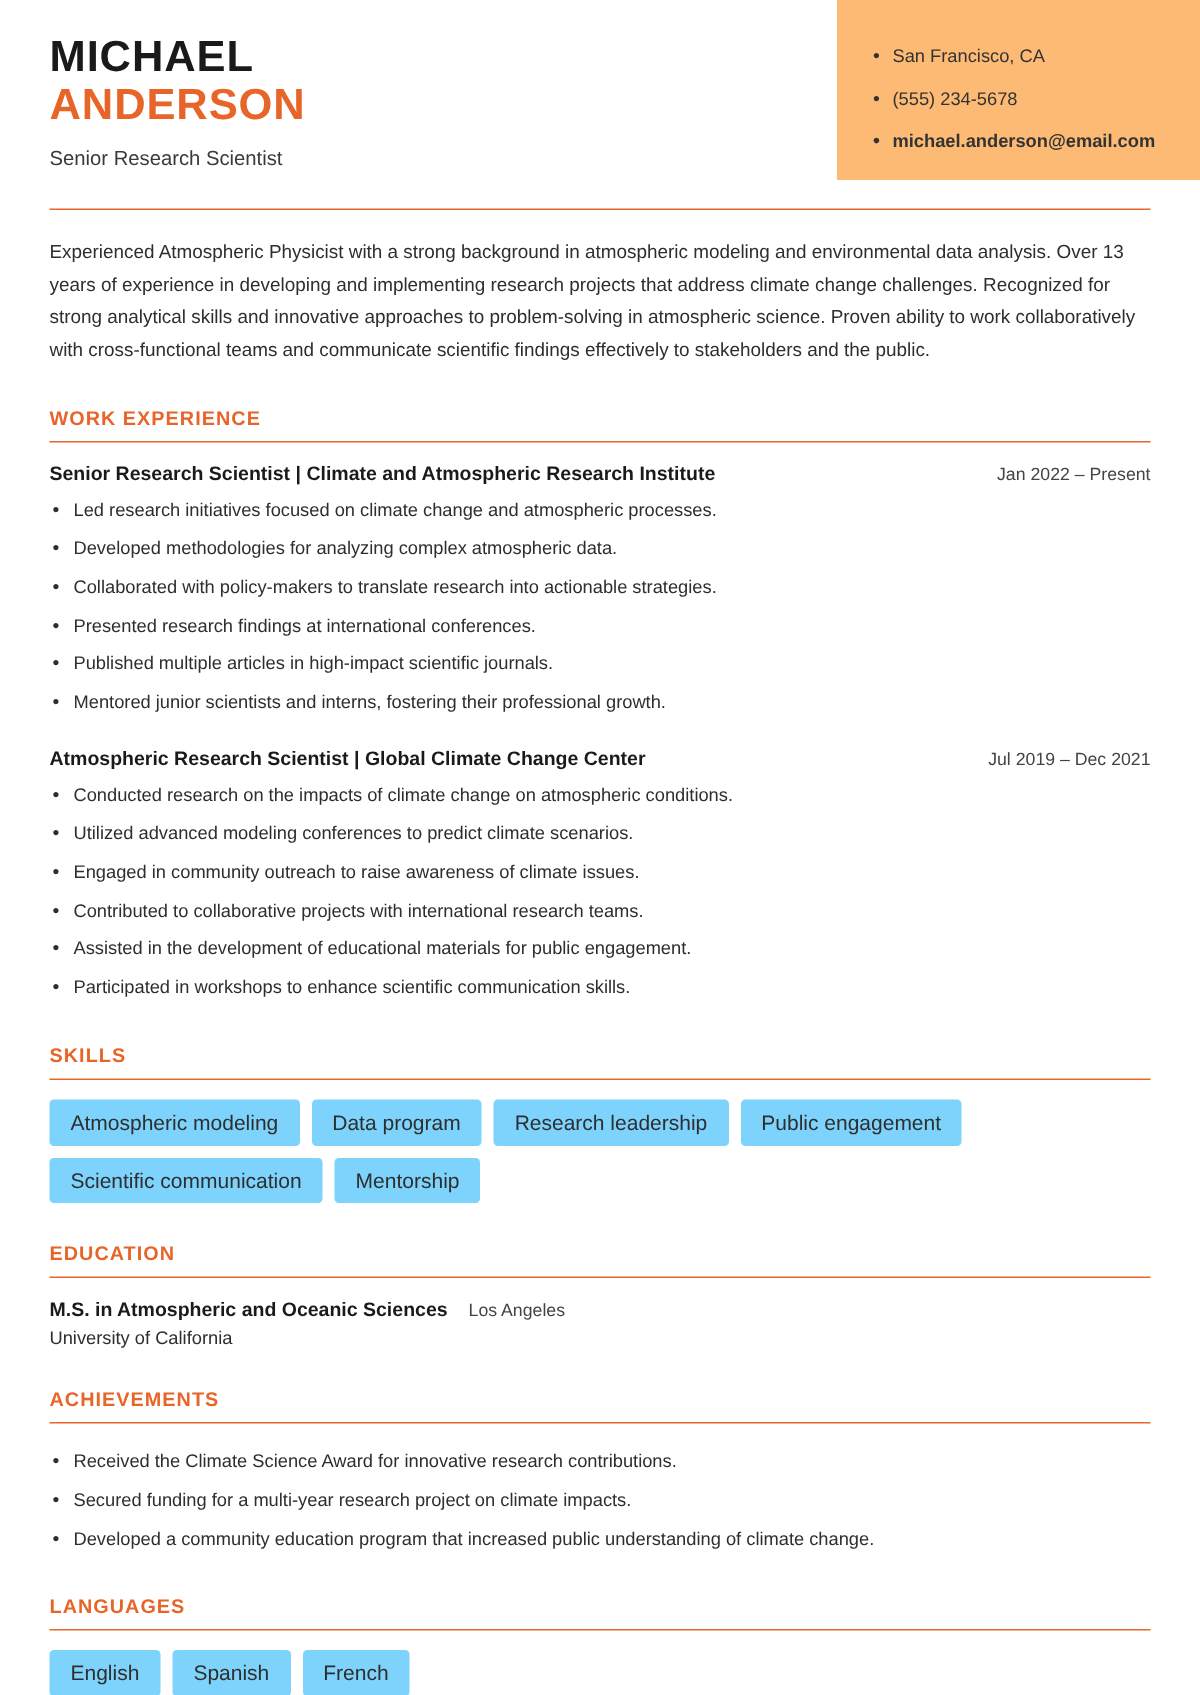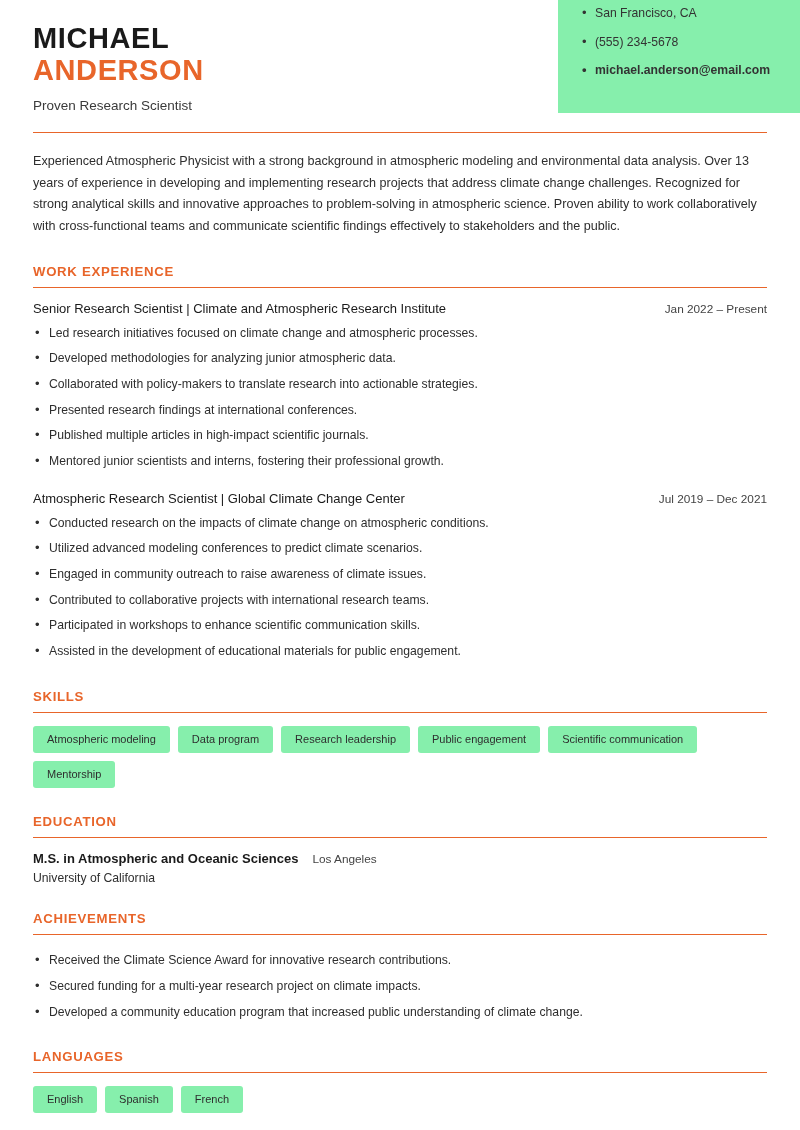--- a/index.html
+++ b/index.html
@@ -55,9 +55,9 @@
     font-weight: 400;
   }
   .header-right {
-    background: #86efac;
+    background: #fdba74;
     width: 242px;
-    padding: 6px 20px 18px 24px;
+    padding: 30px 20px 18px 24px;
     flex: 0 0 242px;
   }
   .contact-list {

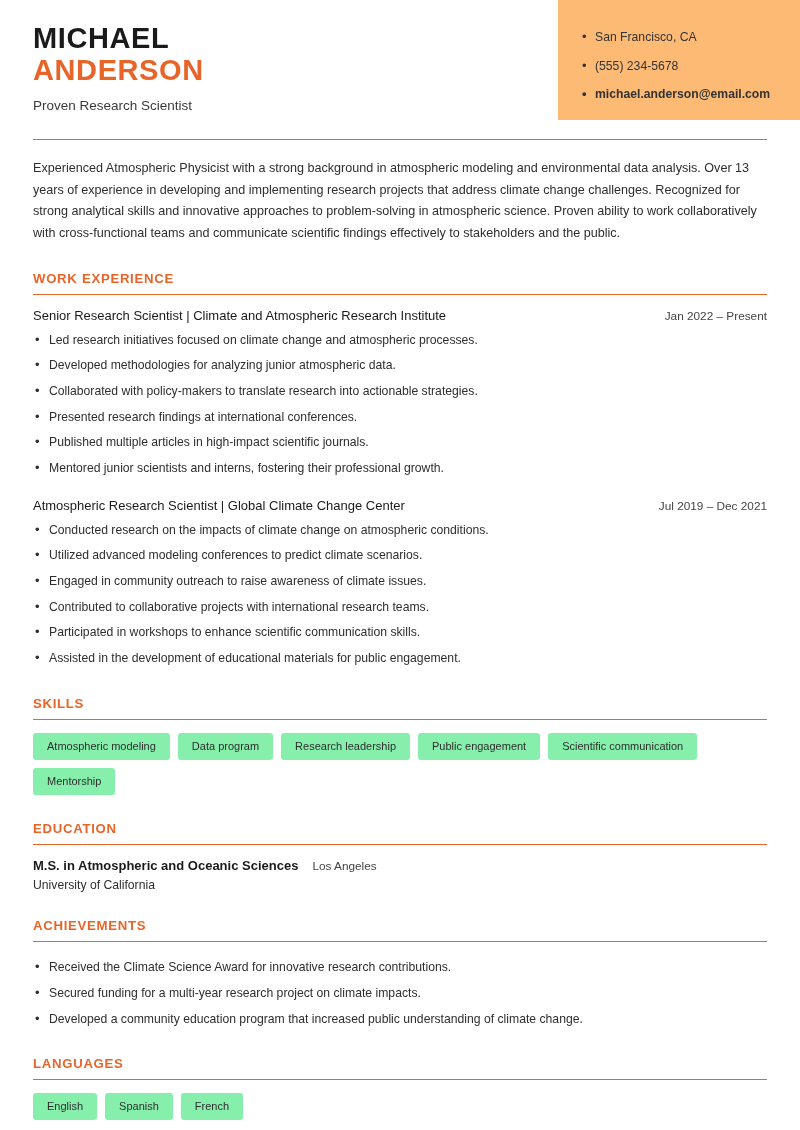--- a/index.html
+++ b/index.html
@@ -210,7 +210,7 @@
     <div class="header-left">
       <div class="name-first">MICHAEL</div>
       <div class="name-last">ANDERSON</div>
-      <div class="job-title">Proven Research Scientist</div>
+      <div class="job-title">Senior Research Scientist</div>
     </div>
     <div class="header-right">
       <ul class="contact-list">

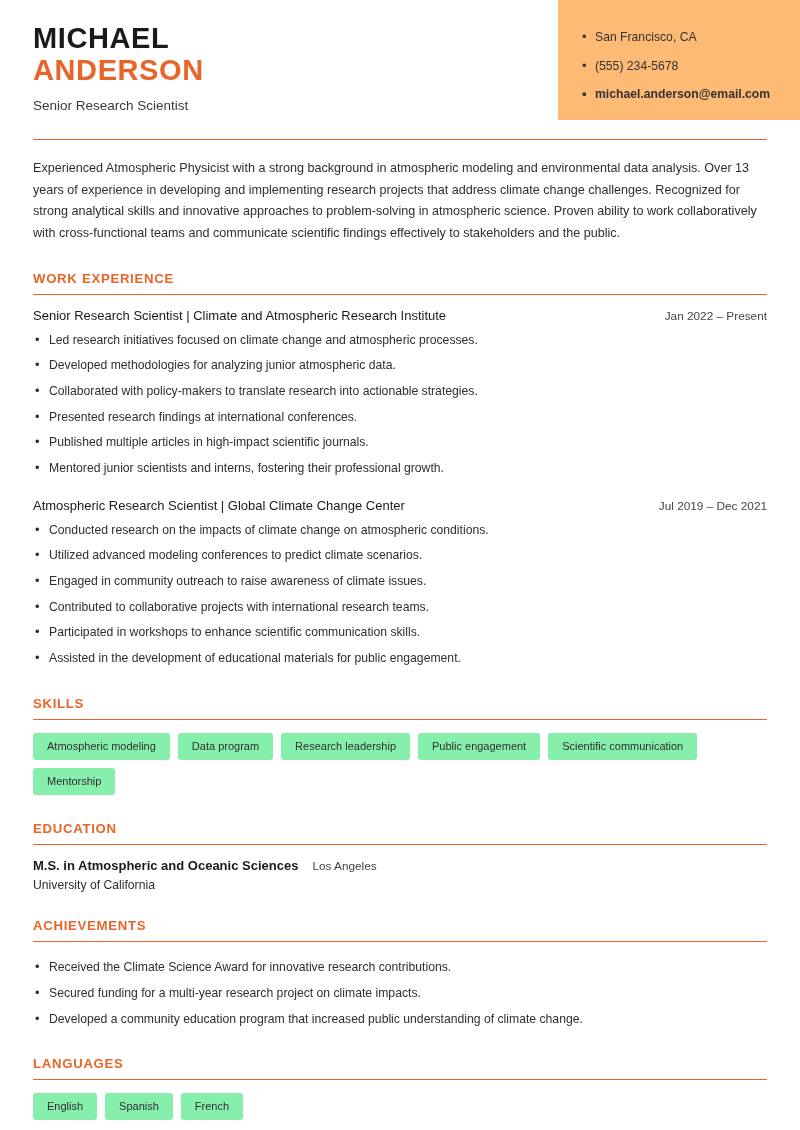--- a/index.html
+++ b/index.html
@@ -126,7 +126,7 @@
   }
   .job-role {
     font-size: 13px;
-    font-weight: normal;
+    font-weight: bold;
     color: #1a1a1a;
   }
   .job-dates {

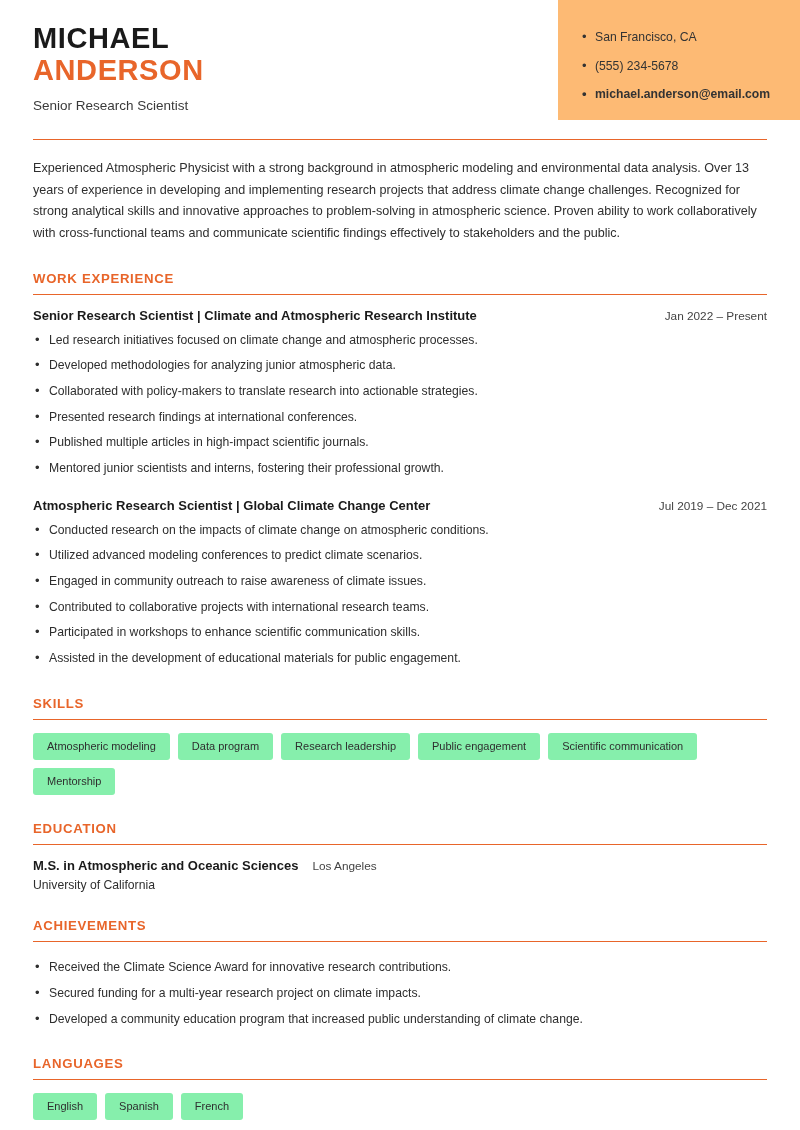--- a/index.html
+++ b/index.html
@@ -237,7 +237,7 @@
         </div>
         <ul class="bullets">
           <li>Led research initiatives focused on climate change and atmospheric processes.</li>
-          <li>Developed methodologies for analyzing junior atmospheric data.</li>
+          <li>Developed methodologies for analyzing complex atmospheric data.</li>
           <li>Collaborated with policy-makers to translate research into actionable strategies.</li>
           <li>Presented research findings at international conferences.</li>
           <li>Published multiple articles in high-impact scientific journals.</li>

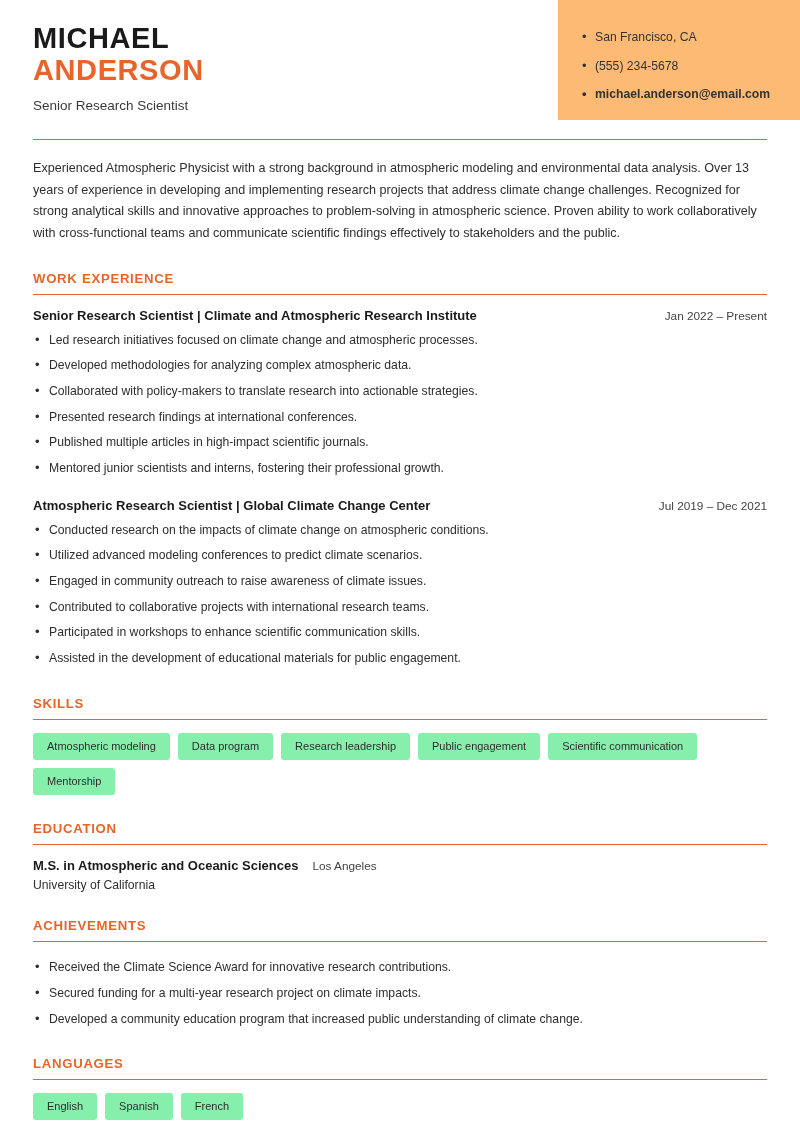--- a/index.html
+++ b/index.html
@@ -255,8 +255,8 @@
           <li>Utilized advanced modeling conferences to predict climate scenarios.</li>
           <li>Engaged in community outreach to raise awareness of climate issues.</li>
           <li>Contributed to collaborative projects with international research teams.</li>
+          <li>Assisted in the development of educational materials for public engagement.</li>
           <li>Participated in workshops to enhance scientific communication skills.</li>
-          <li>Assisted in the development of educational materials for public engagement.</li>
         </ul>
       </div>
     </div>

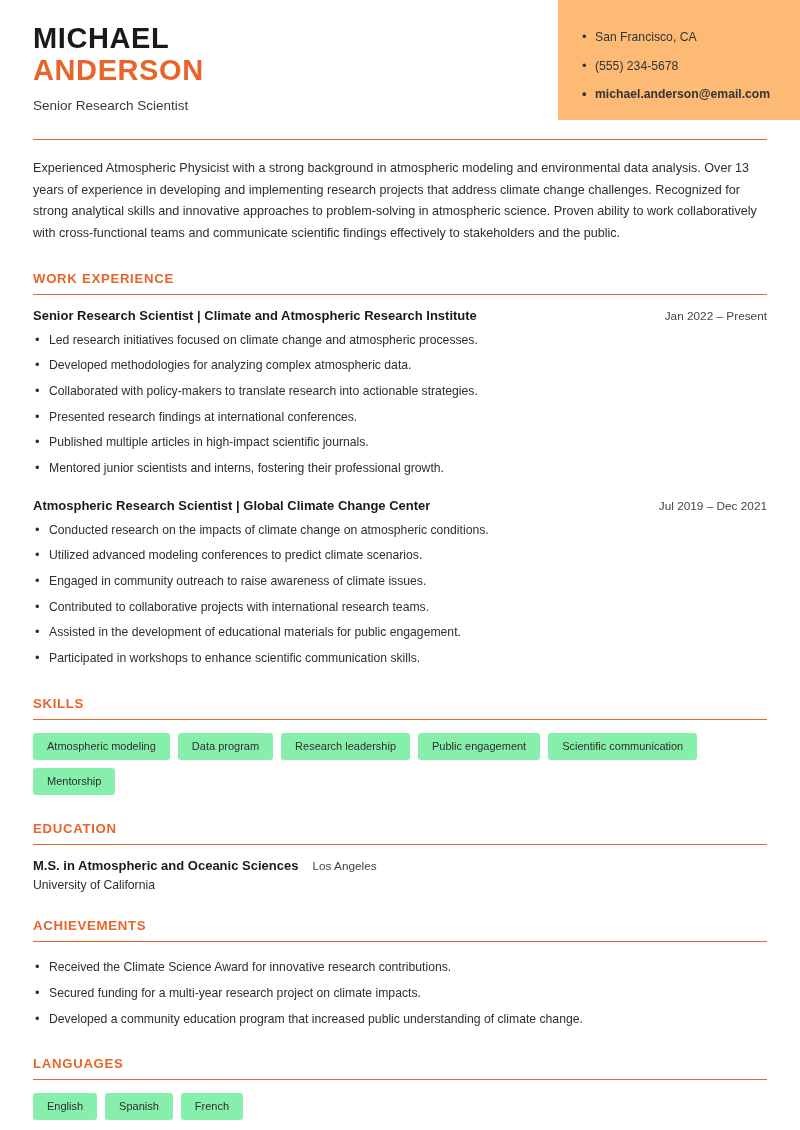--- a/index.html
+++ b/index.html
@@ -165,9 +165,9 @@
     gap: 8px;
   }
   .chip {
-    background: #86efac;
-    color: #2e2e2e;
-    font-size: 11px;
+    background: #7dd3fc;
+    color: #2e2e2e;
+    font-size: 14px;
     padding: 7px 14px;
     border-radius: 3px;
     white-space: nowrap;

